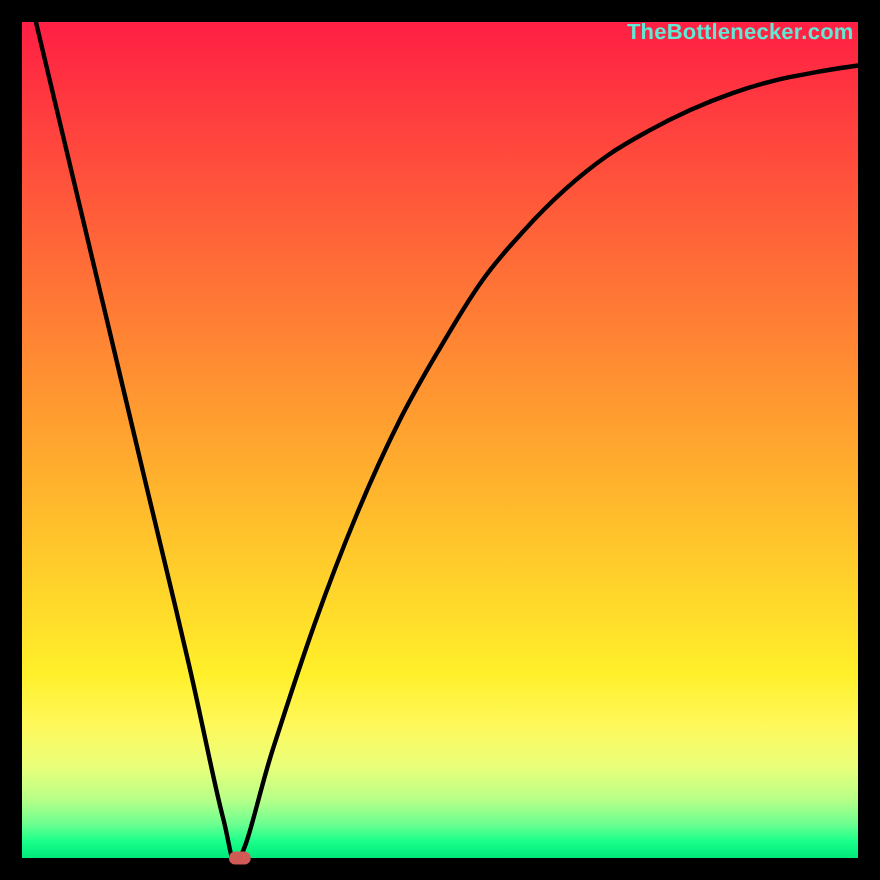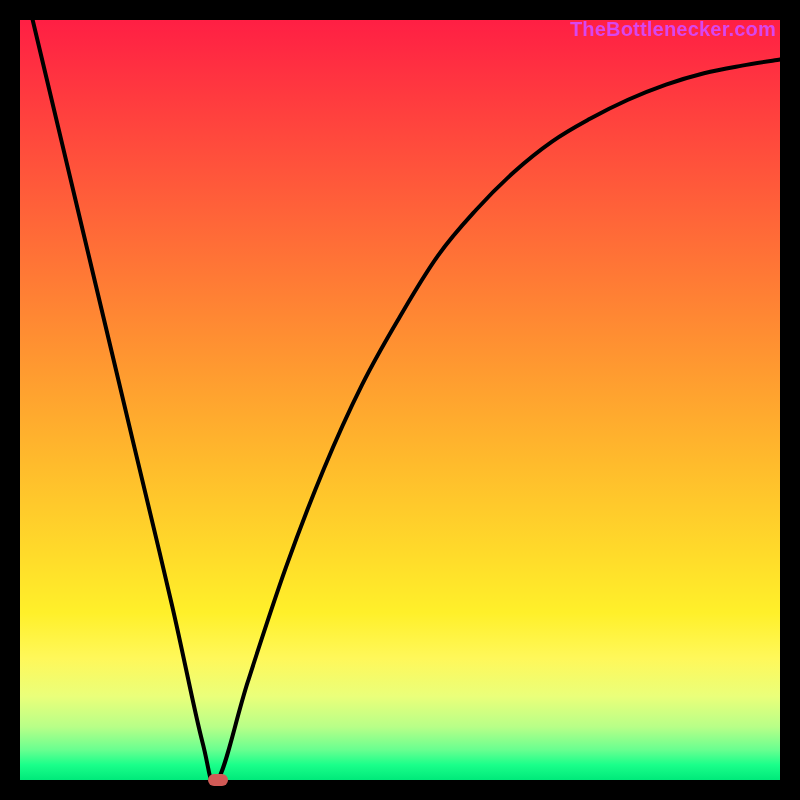--- a/index.html
+++ b/index.html
@@ -48,7 +48,7 @@
     position: absolute;
     top: -2px;
     right: 4px;
-    color: #d946ef;
+    color: #5eead4;
     font-size: 20px;
     font-weight: 600;
     letter-spacing: 0.2px;

